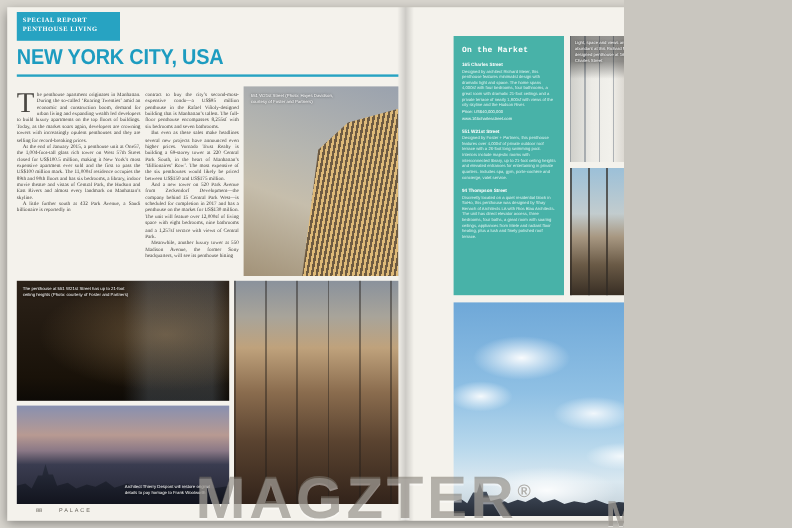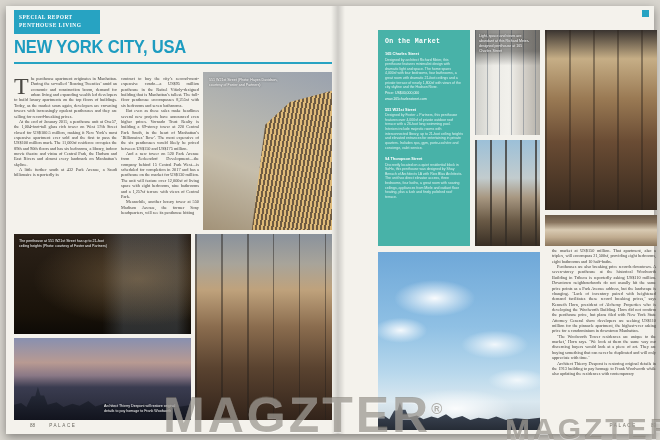--- a/index.html
+++ b/index.html
@@ -3,7 +3,7 @@
 <meta charset="utf-8">
 <style>
   html,body{margin:0;padding:0;background:#c9c6bf;}
-  .stage{position:relative;width:660px;height:440px;background:#d8d5ce;overflow:hidden;
+  .stage{position:relative;width:520px;height:440px;background:#d8d5ce;overflow:hidden;
          font-family:"Liberation Sans",sans-serif;}
   .spread{position:absolute;left:6px;top:6px;width:648px;height:428px;background:#f4f2ec;
           box-shadow:0 3px 9px rgba(0,0,0,.4);}

